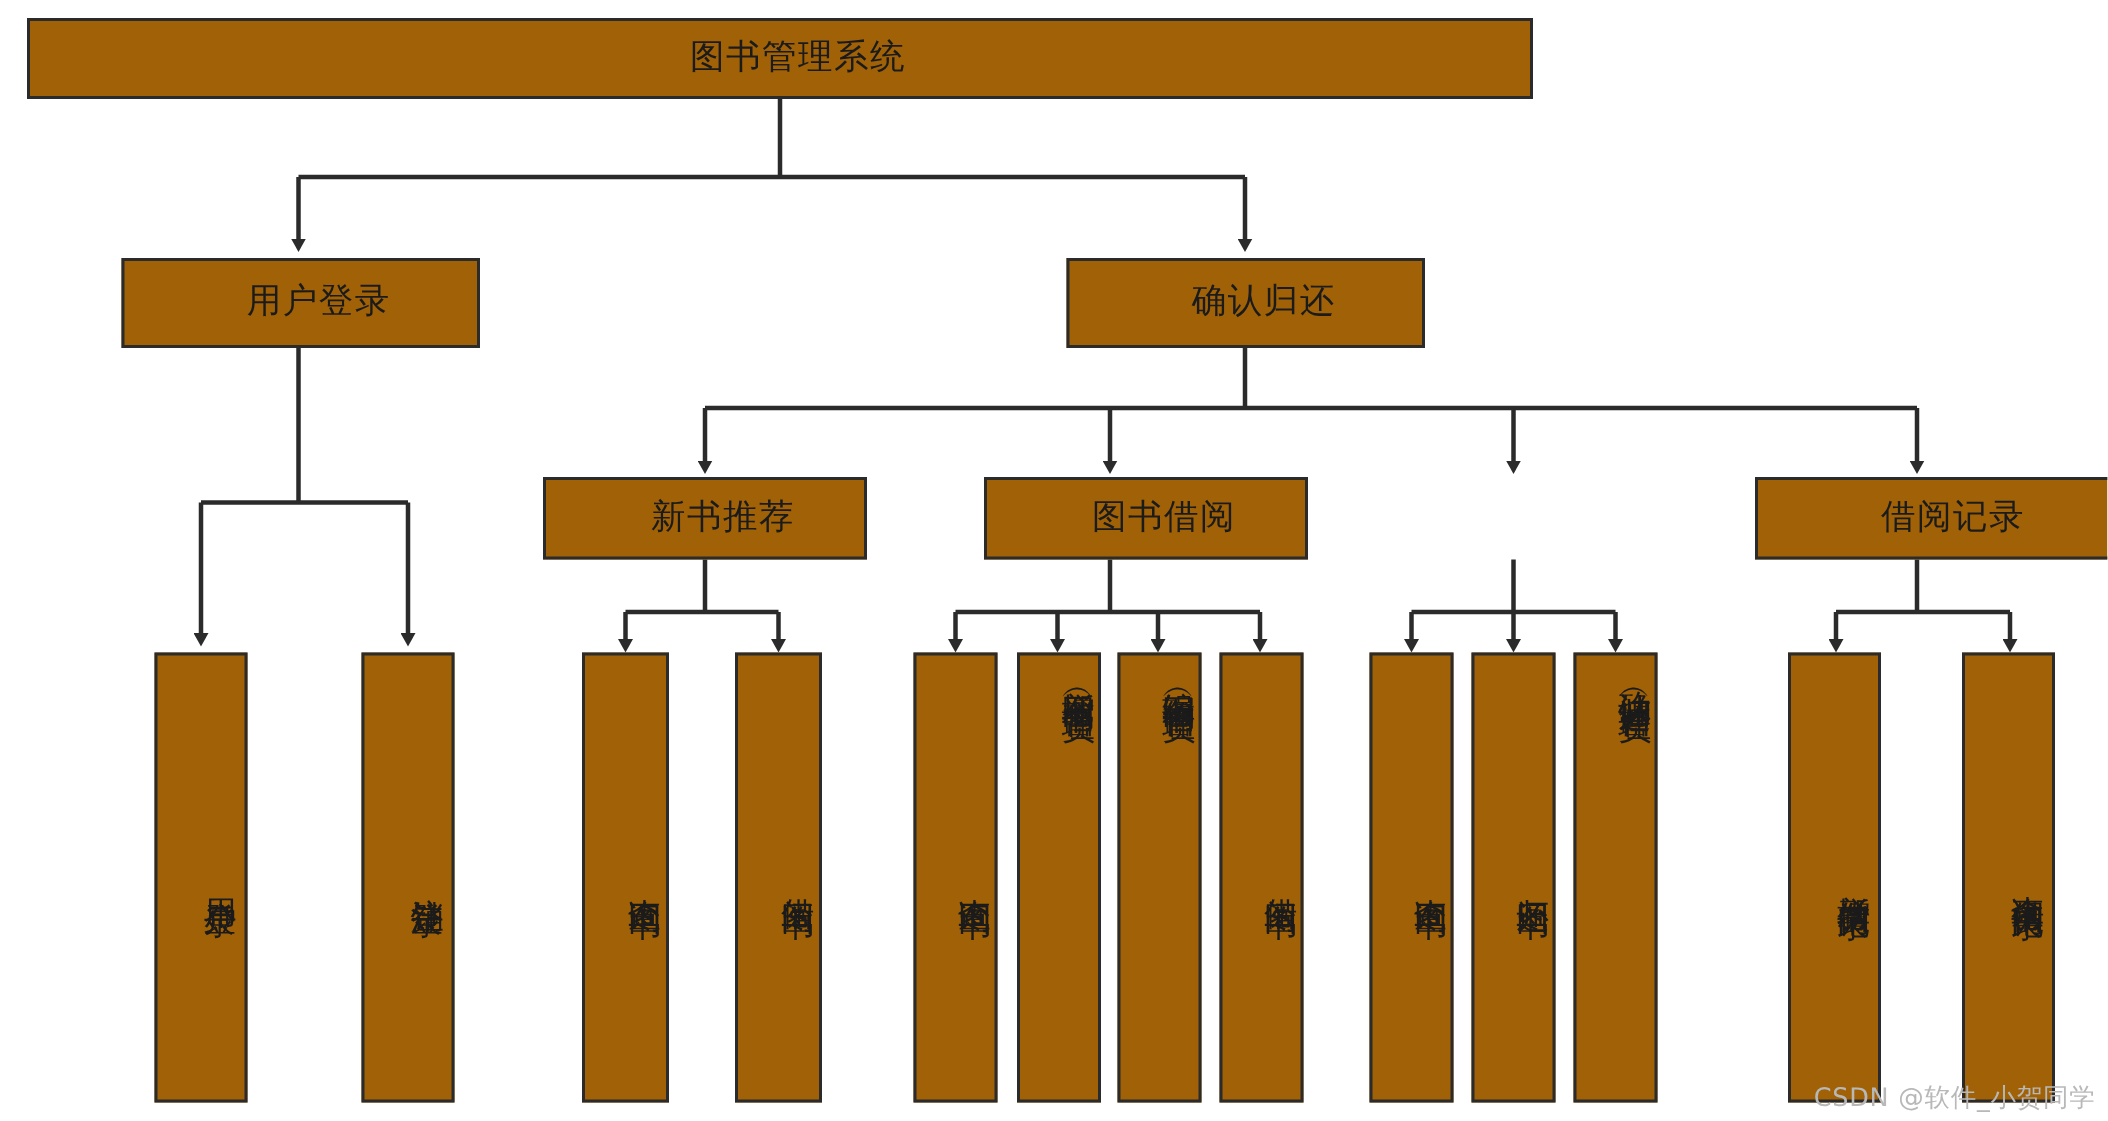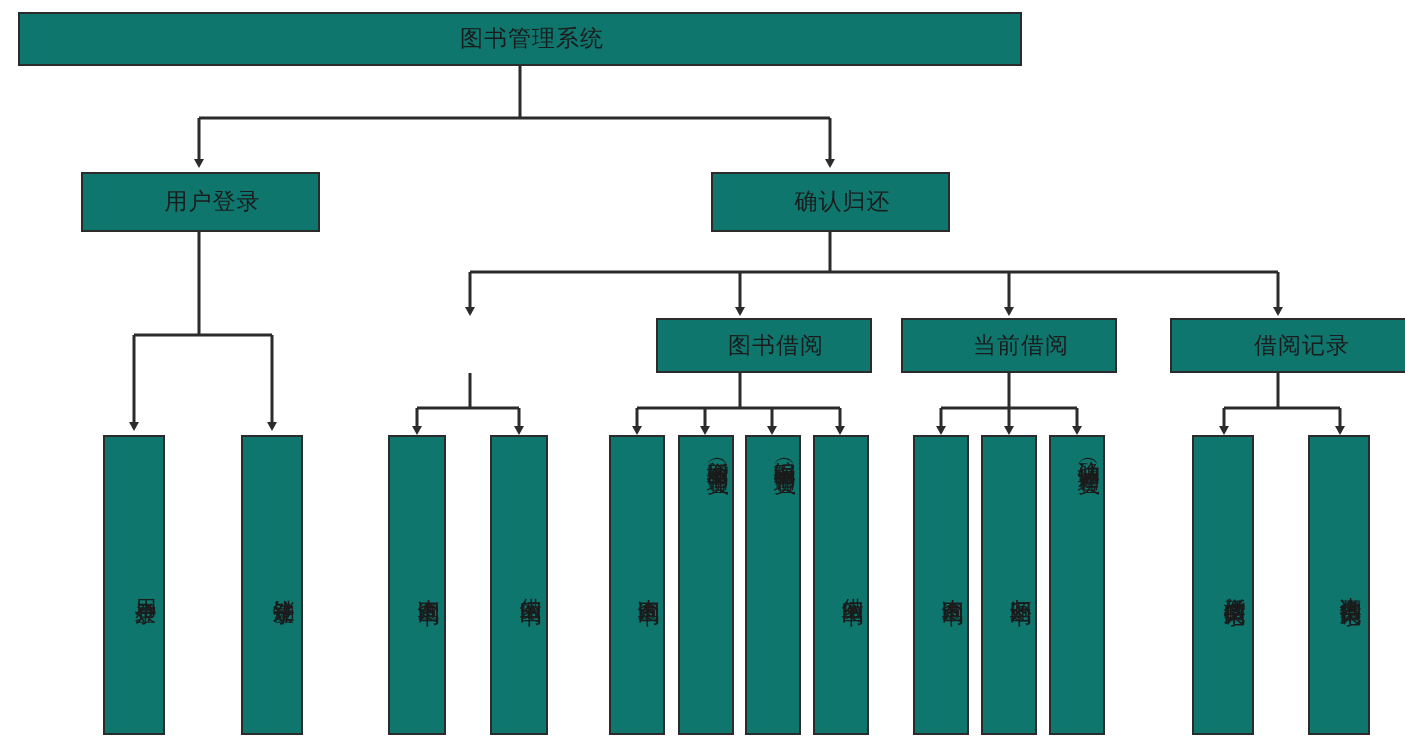--- a/index.html
+++ b/index.html
@@ -30,7 +30,7 @@
     position: absolute;
     box-sizing: border-box;
     border: 2px solid #2b2b2b;
-    background: #0f766e;
+    background: #a16207;
     display: flex;
     align-items: center;
     justify-content: center;

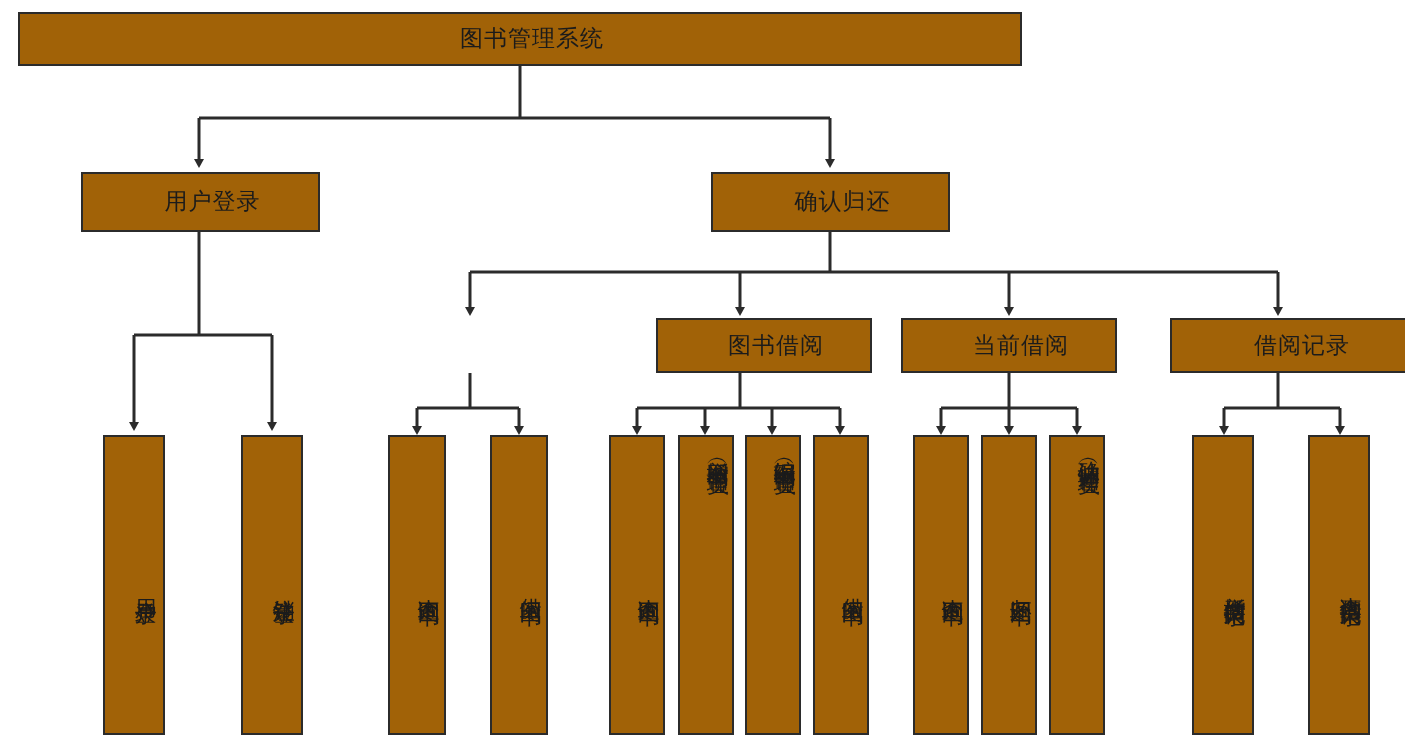--- a/index.html
+++ b/index.html
@@ -126,6 +126,7 @@
   <div class="node horiz" style="left:81px; top:172px; width:239px; height:60px;">用户登录</div>
   <div class="node horiz" style="left:711px; top:172px; width:239px; height:60px;">确认归还</div>
 
+  <div class="node horiz" style="left:362px; top:318px; width:216px; height:55px;">新书推荐</div>
   <div class="node horiz" style="left:656px; top:318px; width:216px; height:55px;">图书借阅</div>
   <div class="node horiz" style="left:901px; top:318px; width:216px; height:55px;">当前借阅</div>
   <div class="node horiz" style="left:1170px; top:318px; width:240px; height:55px;">借阅记录</div>

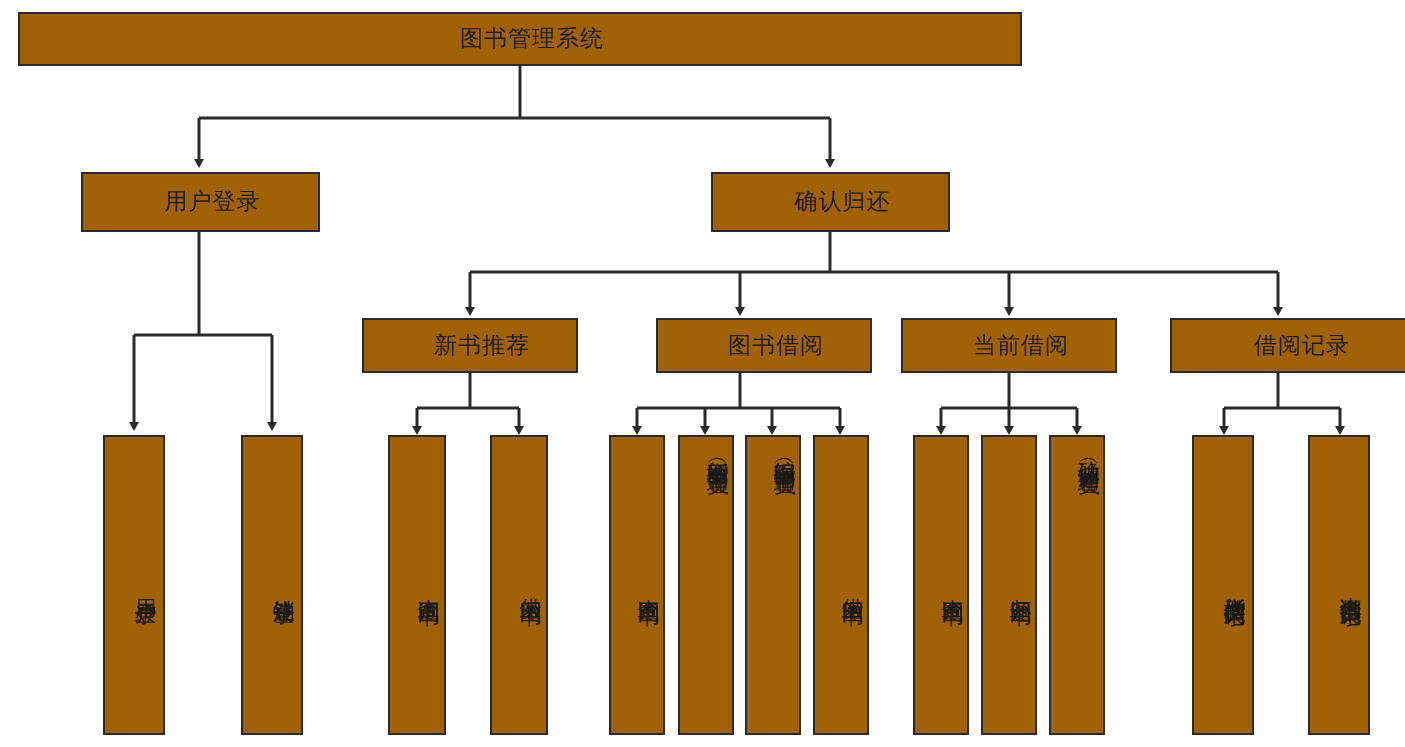--- a/index.html
+++ b/index.html
@@ -128,7 +128,6 @@
 
   <div class="node horiz" style="left:362px; top:318px; width:216px; height:55px;">新书推荐</div>
   <div class="node horiz" style="left:656px; top:318px; width:216px; height:55px;">图书借阅</div>
-  <div class="node horiz" style="left:901px; top:318px; width:216px; height:55px;">当前借阅</div>
   <div class="node horiz" style="left:1170px; top:318px; width:240px; height:55px;">借阅记录</div>
 
   <div class="node vert centerflow" style="left:103px; top:435px; width:62px; height:300px;">用户登录</div>

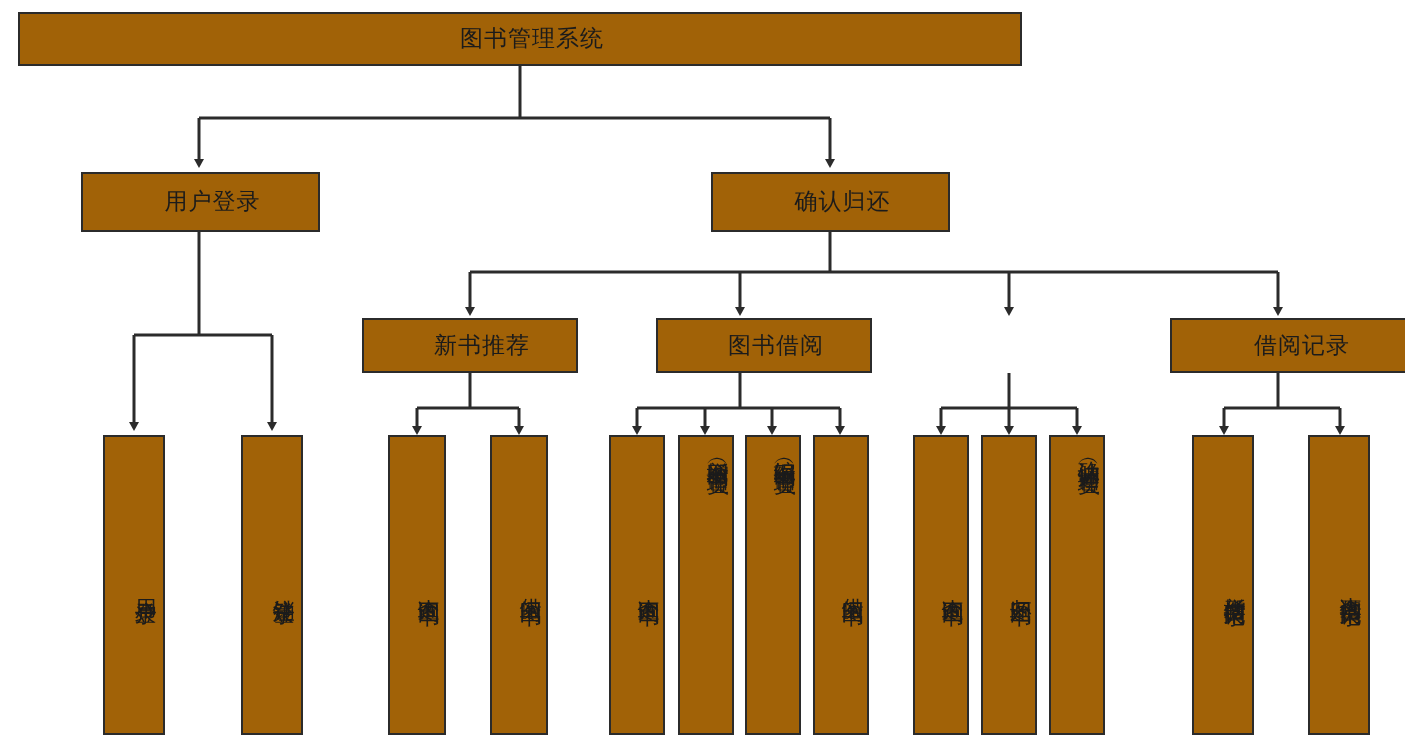--- a/index.html
+++ b/index.html
@@ -148,6 +148,7 @@
   <div class="node vert centerflow" style="left:1192px; top:435px; width:62px; height:300px;">新增借阅记录</div>
   <div class="node vert centerflow" style="left:1308px; top:435px; width:62px; height:300px;">查询借阅记录</div>
 
+  <div class="watermark">CSDN @软件_小贺同学</div>
 
 </div>
 

